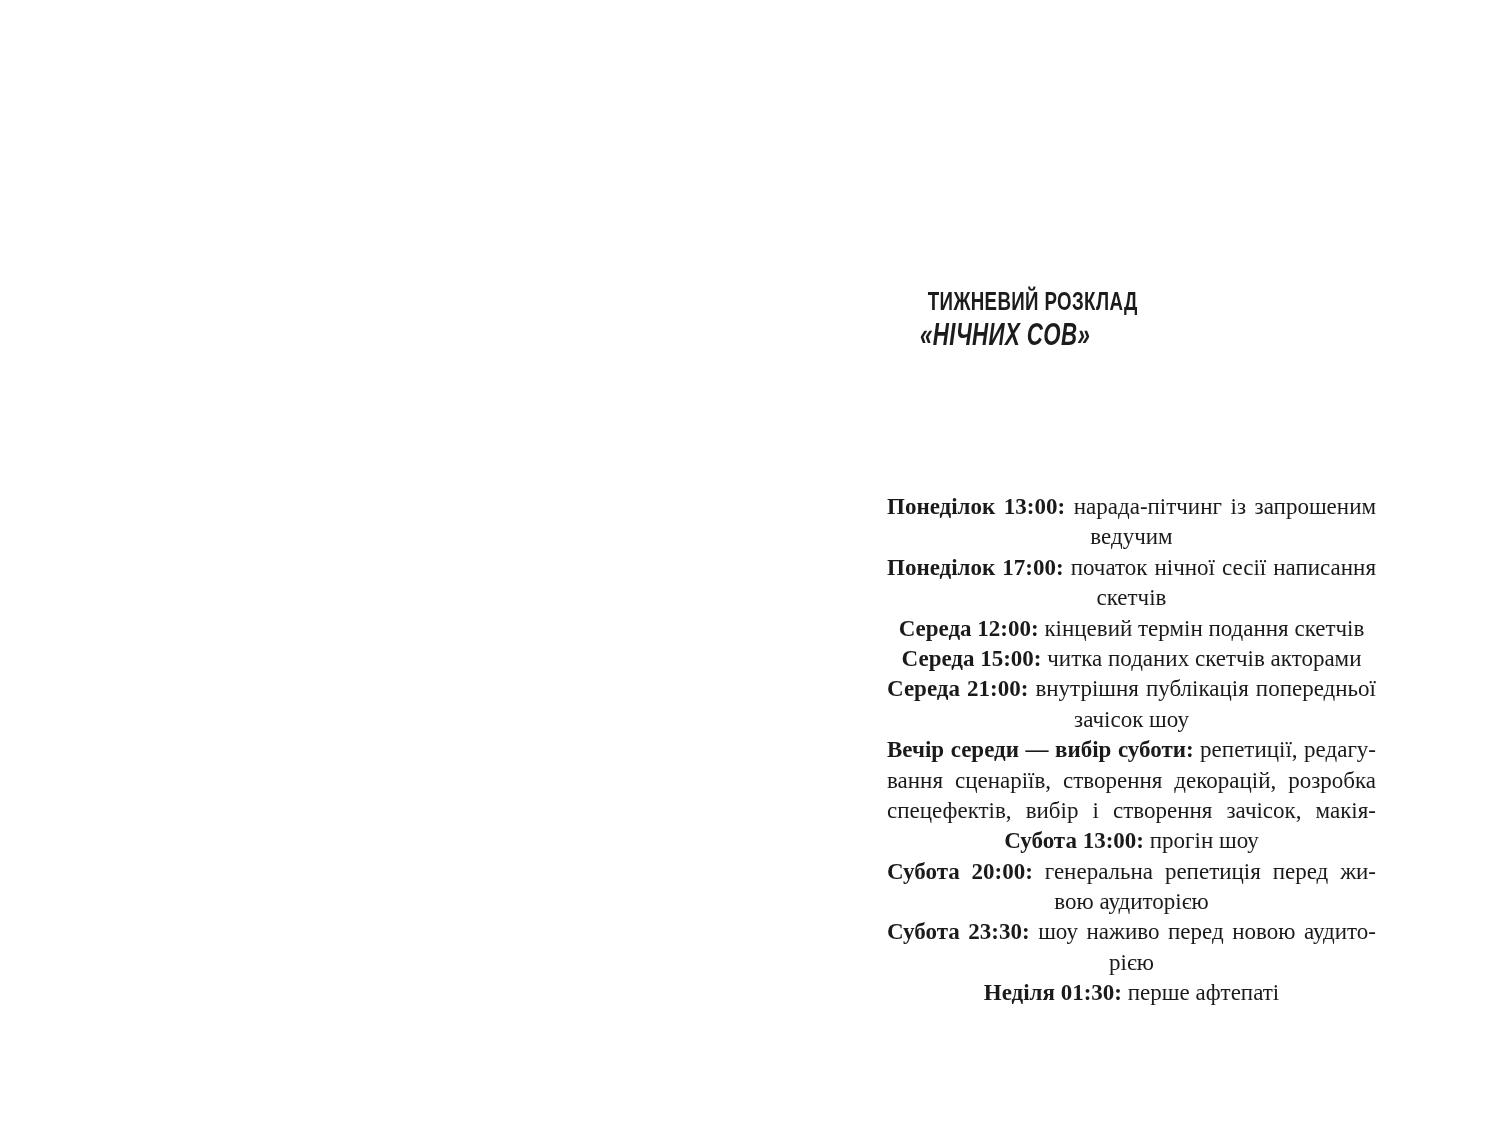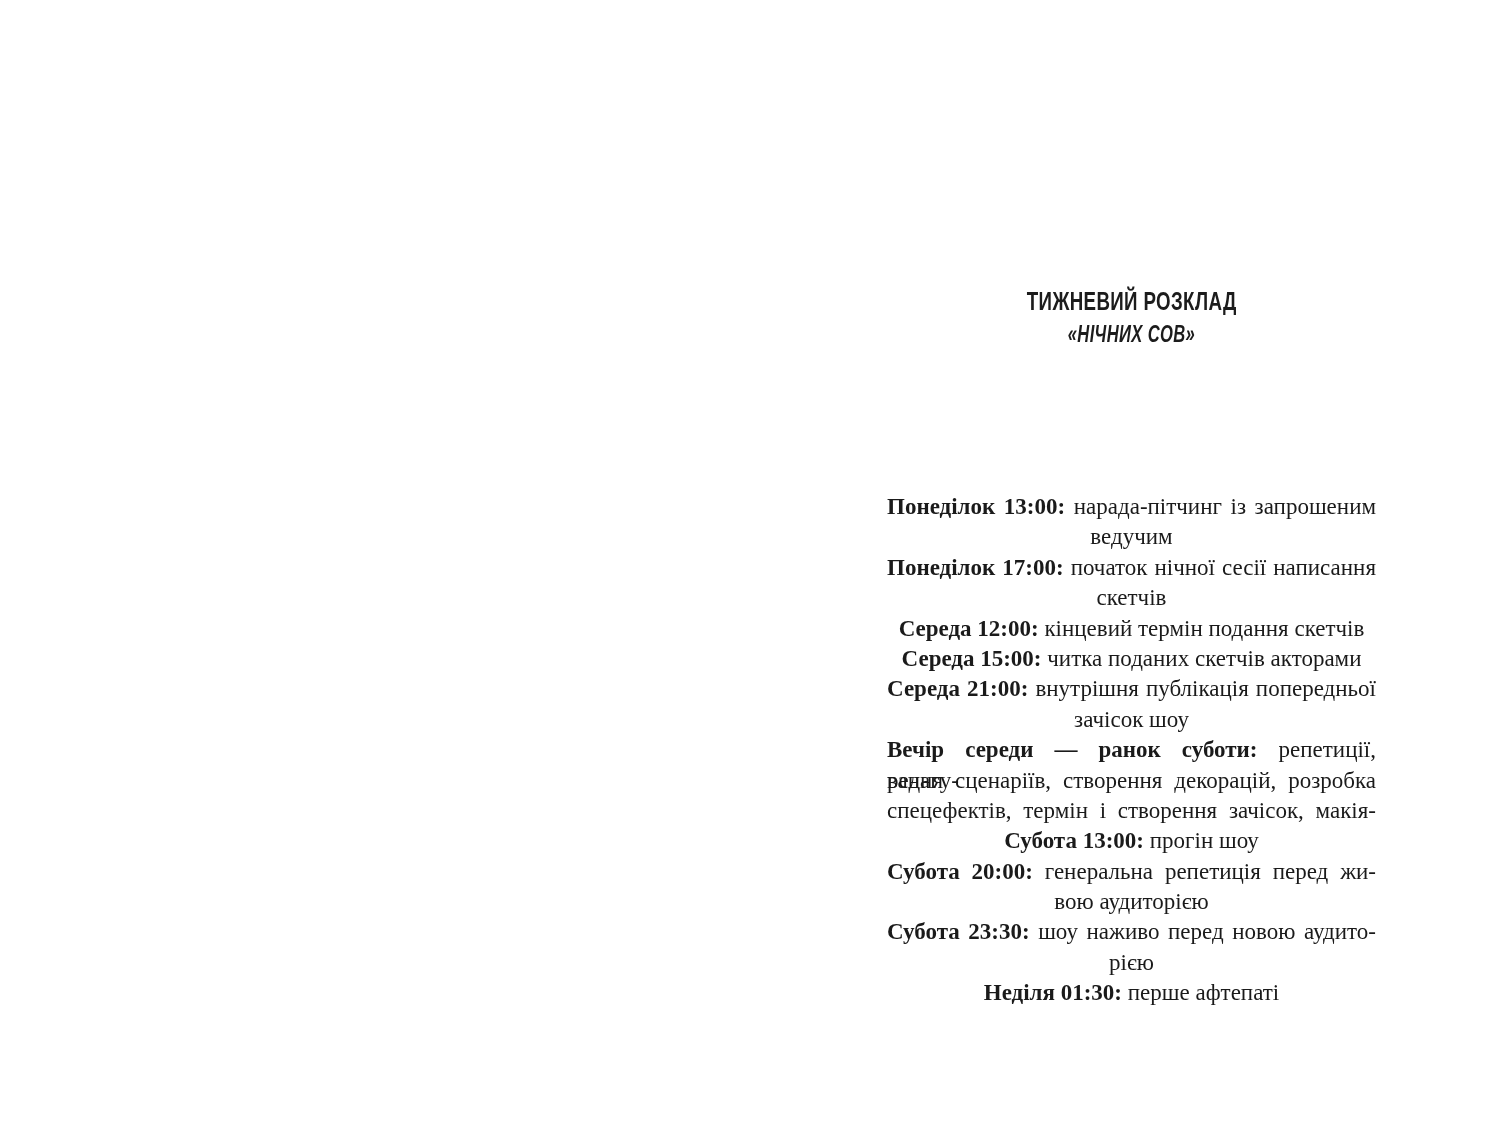--- a/index.html
+++ b/index.html
@@ -12,7 +12,7 @@
 
   .title-block {
     position:absolute; top:285px; left:0; width:100%;
-    text-align:center; color:#1c1c1c;
+    color:#1c1c1c;
     font-family:"Liberation Sans", sans-serif;
   }
   .title-line { line-height:33px; white-space:nowrap; }

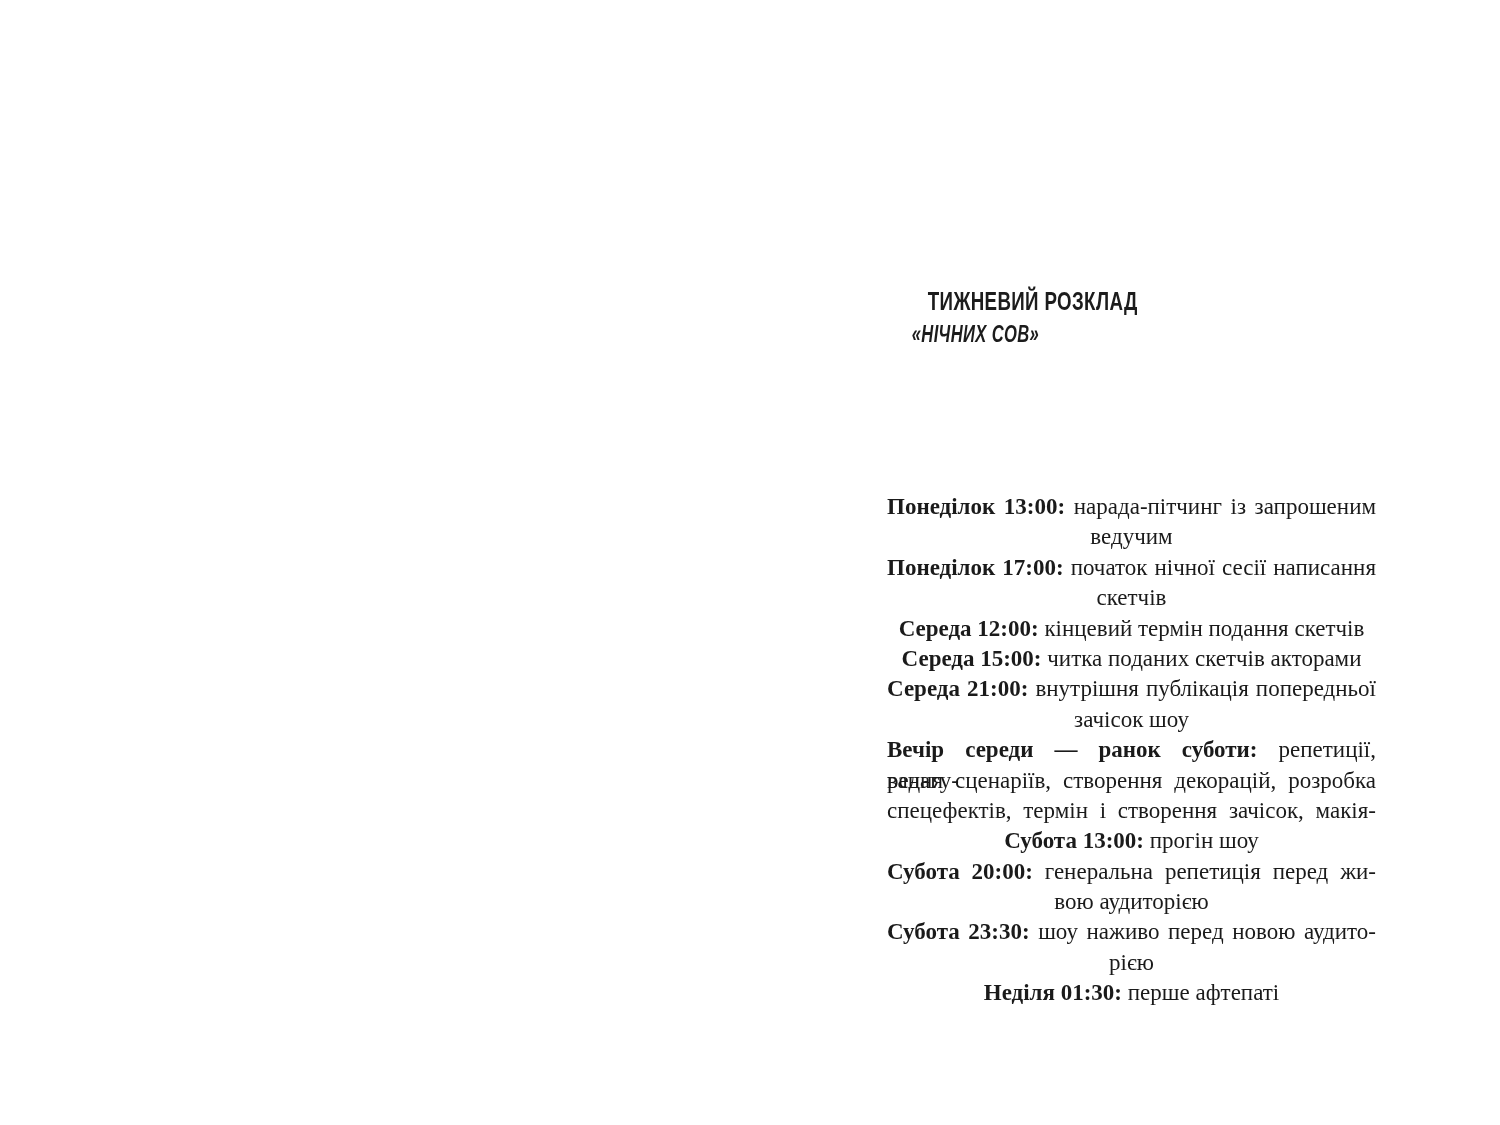--- a/index.html
+++ b/index.html
@@ -17,7 +17,7 @@
   }
   .title-line { line-height:33px; white-space:nowrap; }
   .t1 { font-size:26px; font-weight:700; letter-spacing:0.5px; }
-  .t2 { font-size:23px; font-weight:700; font-style:italic; letter-spacing:0.5px; }
+  .t2 { font-size:31px; font-weight:700; font-style:italic; letter-spacing:0.5px; }
   .condense { display:inline-block; transform:scaleX(0.72); transform-origin:50% 50%; }
 
   .body-block {

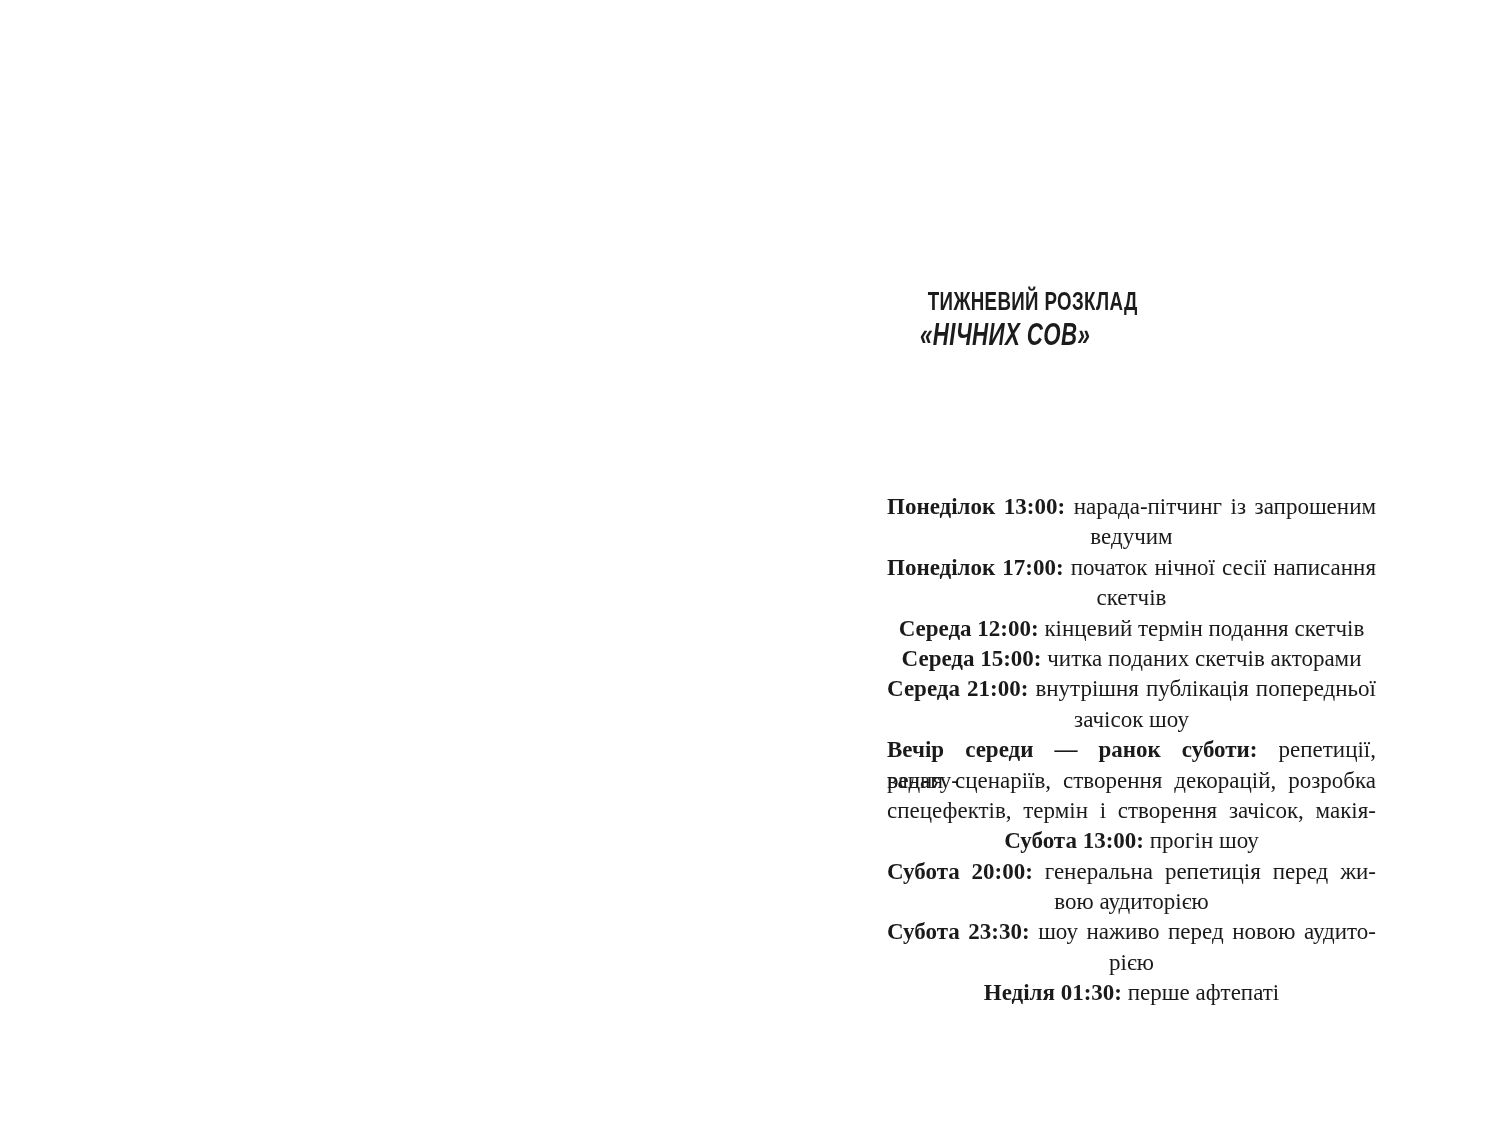--- a/index.html
+++ b/index.html
@@ -52,7 +52,7 @@
       <div class="ln"><b>Середа 15:00:</b><span> читка поданих скетчів акторами</span></div>
       <div class="ln j"><b>Середа 21:00:</b><span> внутрішня публікація попередньої</span></div>
       <div class="ln"><b></b><span>зачісок шоу</span></div>
-      <div class="ln j"><b>Вечір середи — ранок суботи:</b><span> репетиції, редагу-</span></div>
+      <div class="ln j"><b>Вечір середи — вибір суботи:</b><span> репетиції, редагу-</span></div>
       <div class="ln j"><b></b><span>вання сценаріїв, створення декорацій, розробка</span></div>
       <div class="ln j"><b></b><span>спецефектів, термін і створення зачісок, макія-</span></div>
       <div class="ln"><b>Субота 13:00:</b><span> прогін шоу</span></div>

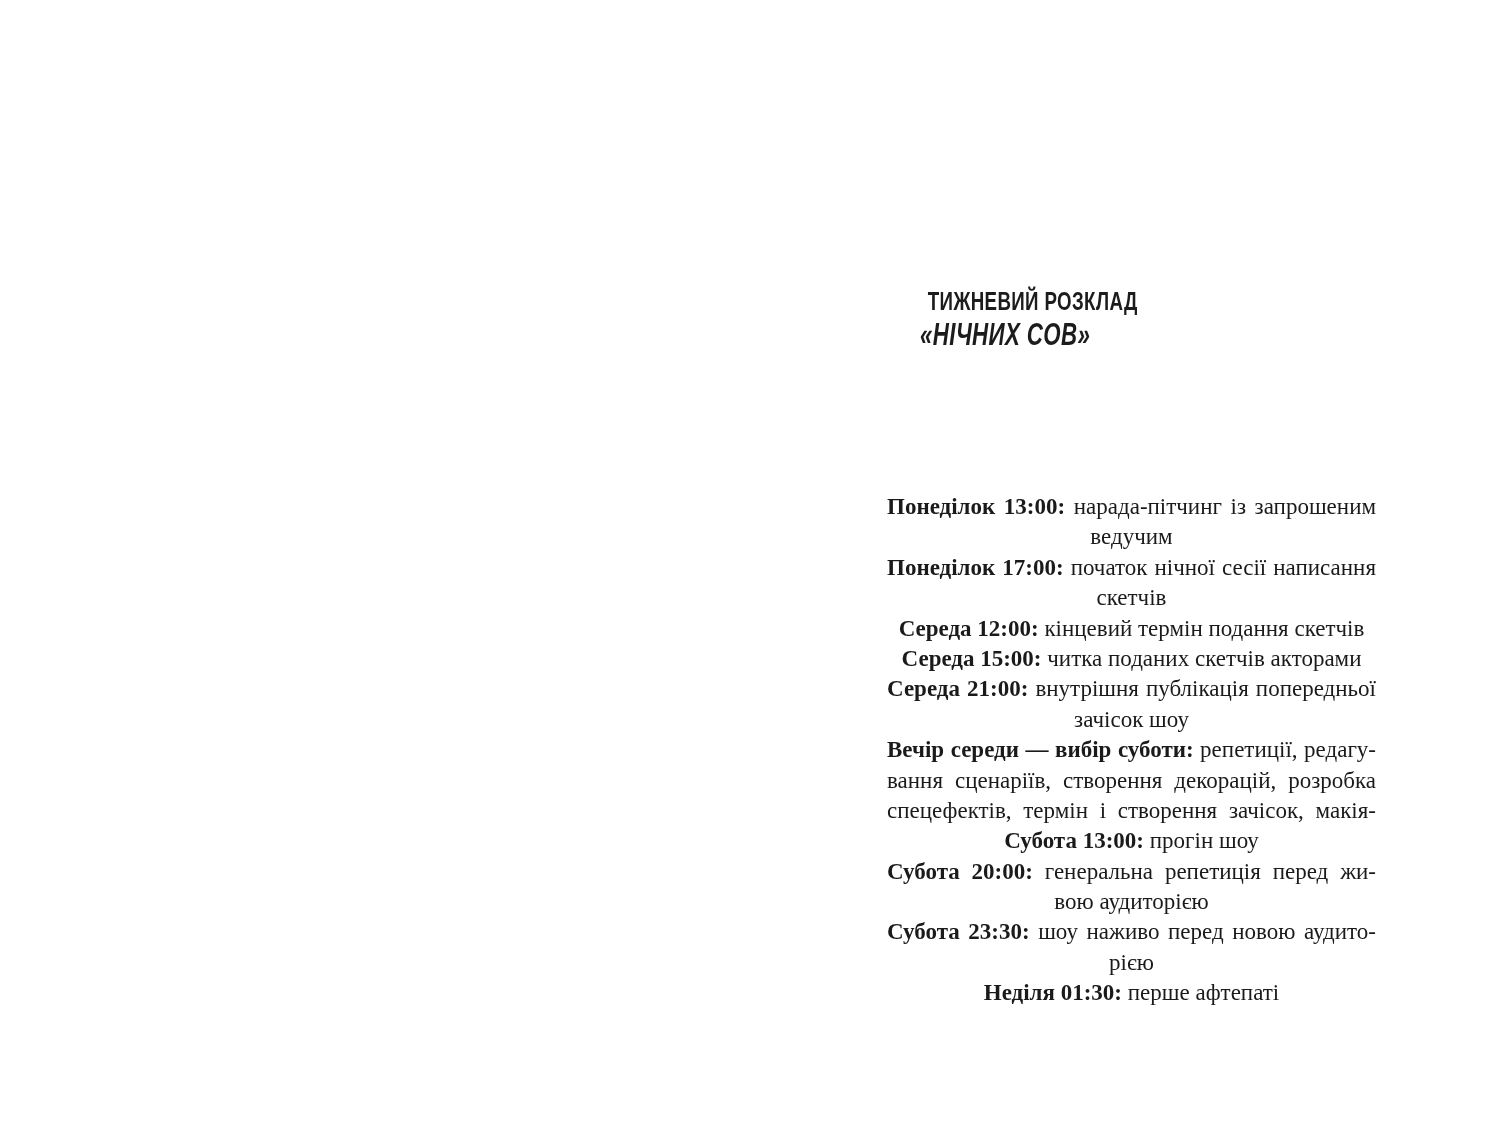--- a/index.html
+++ b/index.html
@@ -54,7 +54,7 @@
       <div class="ln"><b></b><span>зачісок шоу</span></div>
       <div class="ln j"><b>Вечір середи — вибір суботи:</b><span> репетиції, редагу-</span></div>
       <div class="ln j"><b></b><span>вання сценаріїв, створення декорацій, розробка</span></div>
-      <div class="ln j"><b></b><span>спецефектів, термін і створення зачісок, макія-</span></div>
+      <div class="ln j"><b></b><span>спецефектів, вибір і створення зачісок, макія-</span></div>
       <div class="ln"><b>Субота 13:00:</b><span> прогін шоу</span></div>
       <div class="ln j"><b>Субота 20:00:</b><span> генеральна репетиція перед жи-</span></div>
       <div class="ln"><b></b><span>вою аудиторією</span></div>

